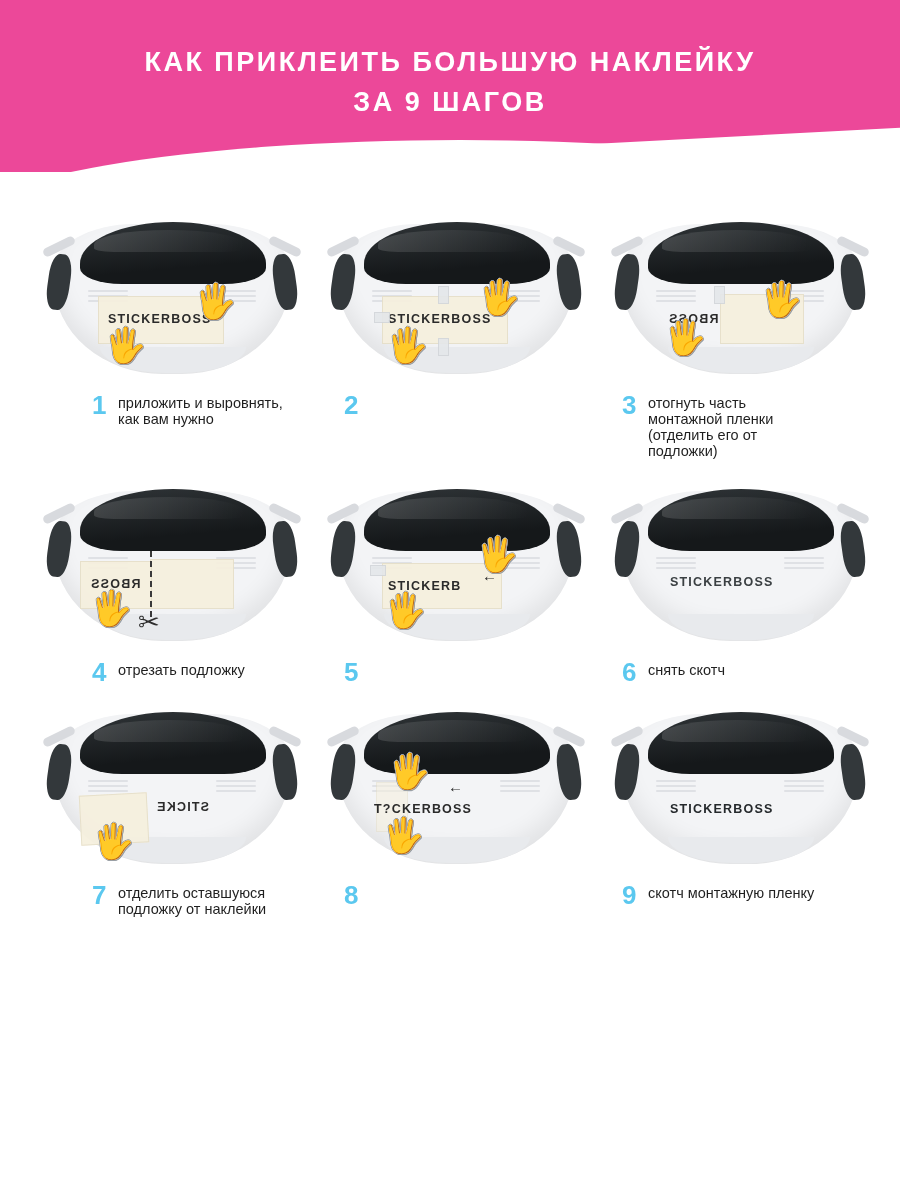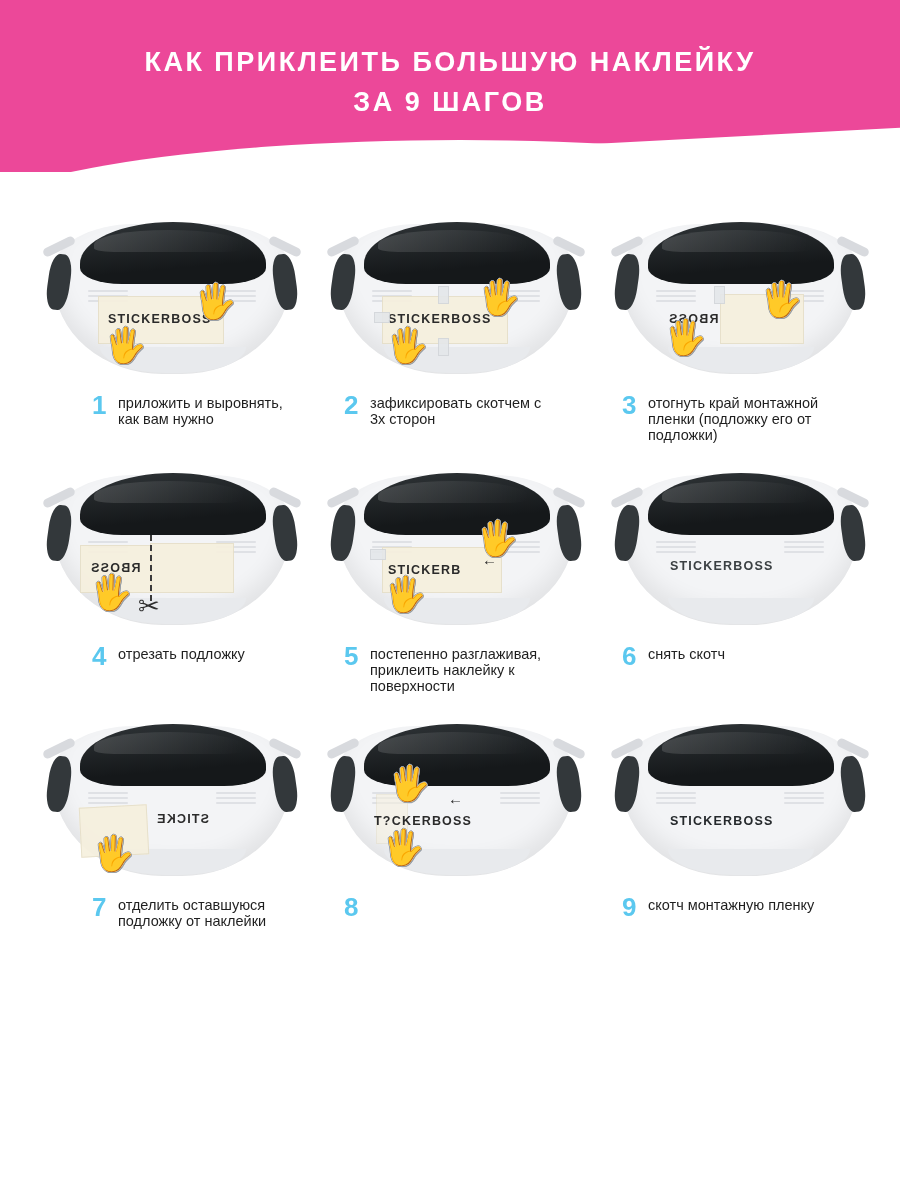--- a/index.html
+++ b/index.html
@@ -318,7 +318,6 @@
     </div>
     <div class="caption">
       <div class="step-num">2</div>
-      <div class="step-text">зафиксировать скотчем с 3х сторон</div>
     </div>
   </div>
 

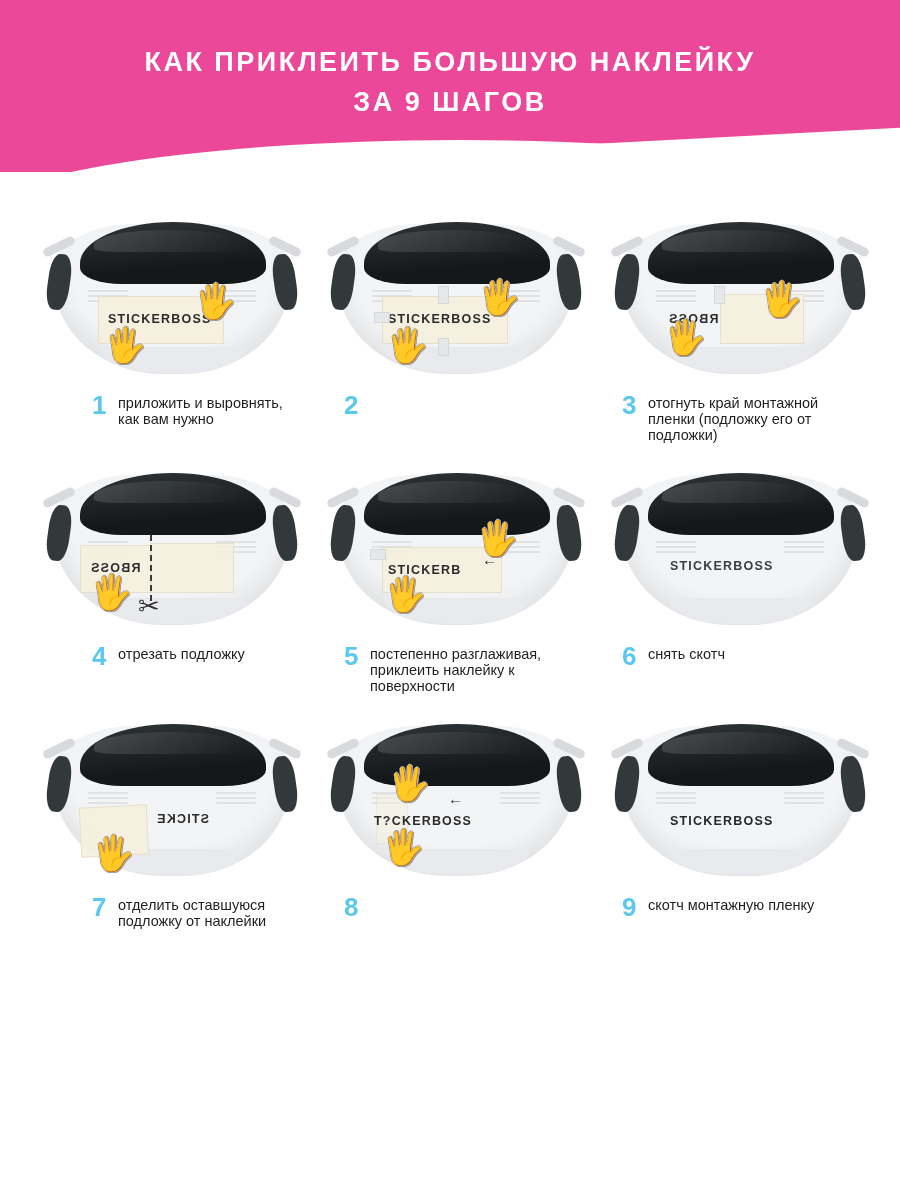--- a/index.html
+++ b/index.html
@@ -350,7 +350,7 @@
     </div>
     <div class="caption">
       <div class="step-num">3</div>
-      <div class="step-text">отогнуть край монтажной пленки (подложку его от подложки)</div>
+      <div class="step-text">отогнуть часть монтажной пленки (отделить его от подложки)</div>
     </div>
   </div>
 

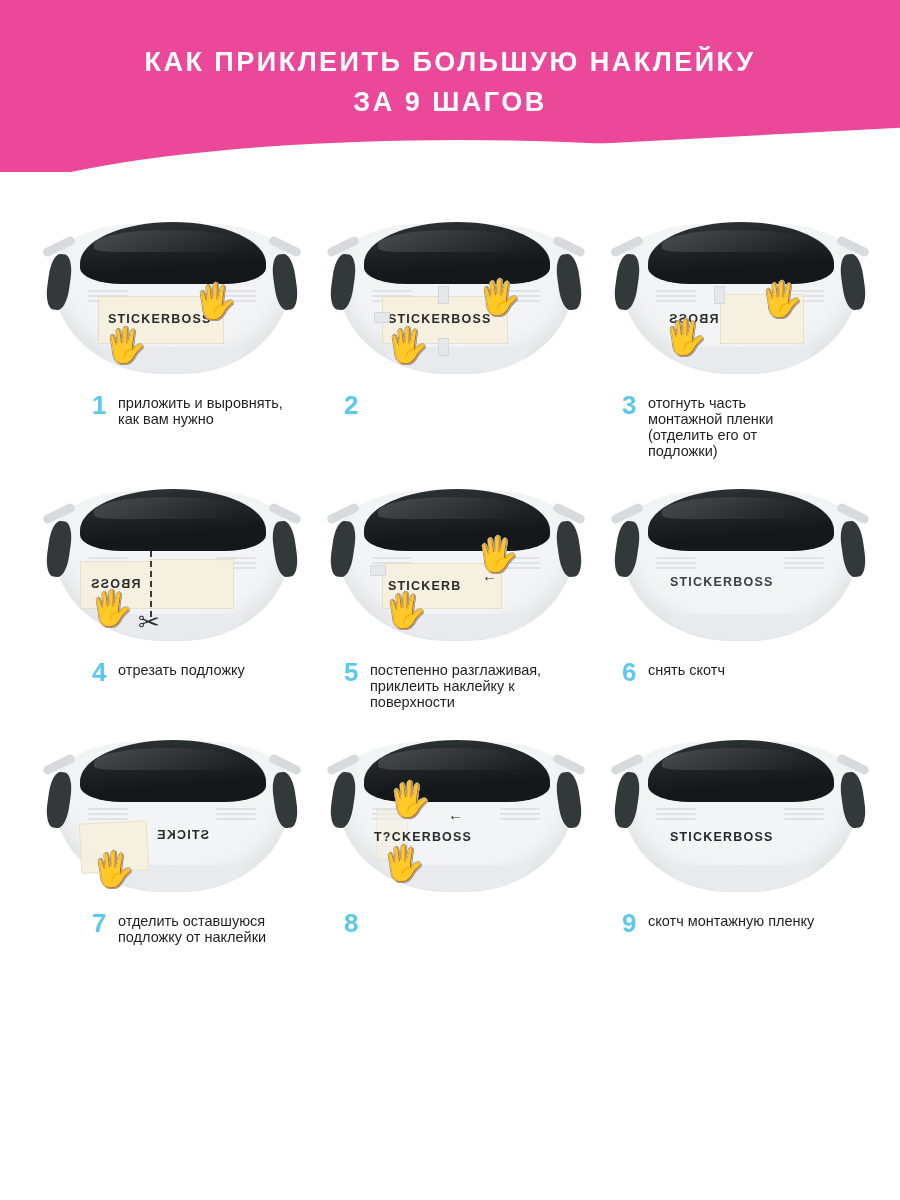--- a/index.html
+++ b/index.html
@@ -418,7 +418,6 @@
     </div>
     <div class="caption">
       <div class="step-num">5</div>
-      <div class="step-text">постепенно разглаживая, приклеить наклейку к поверхности</div>
     </div>
   </div>
 

